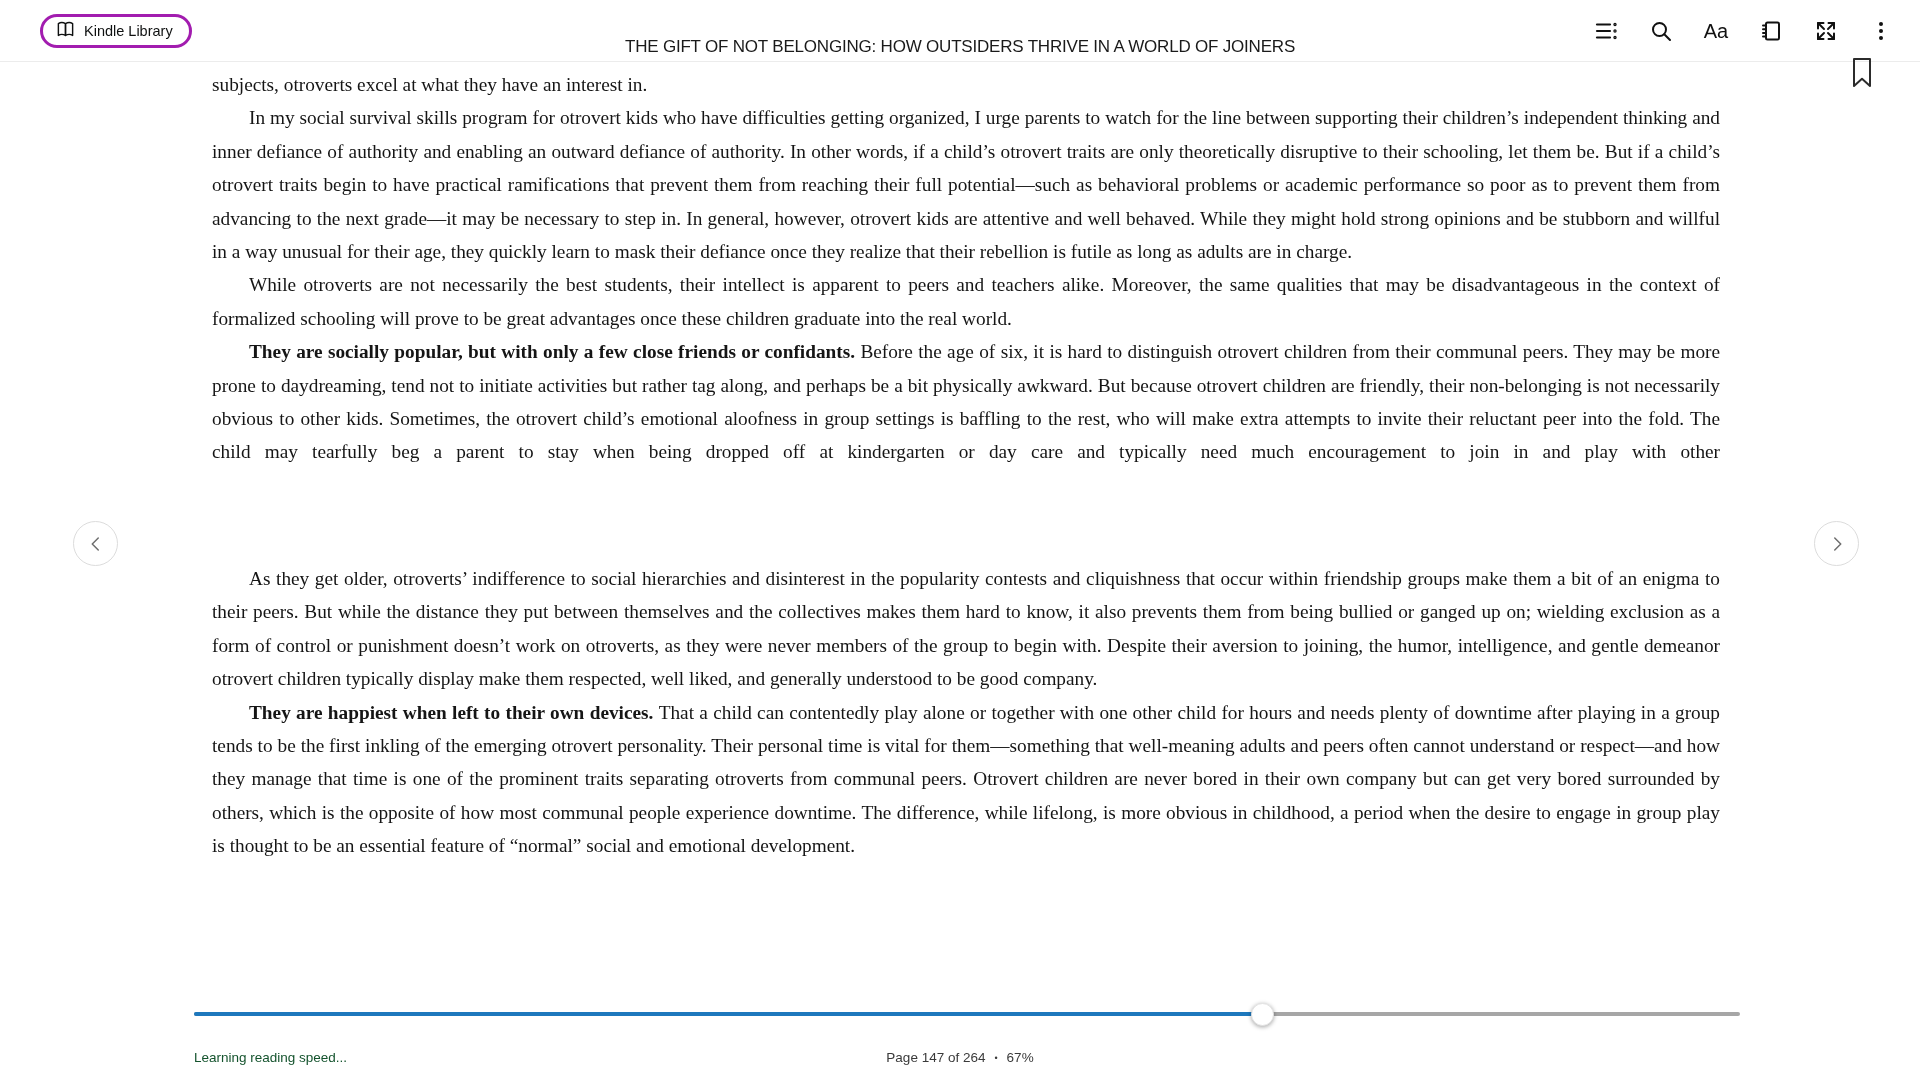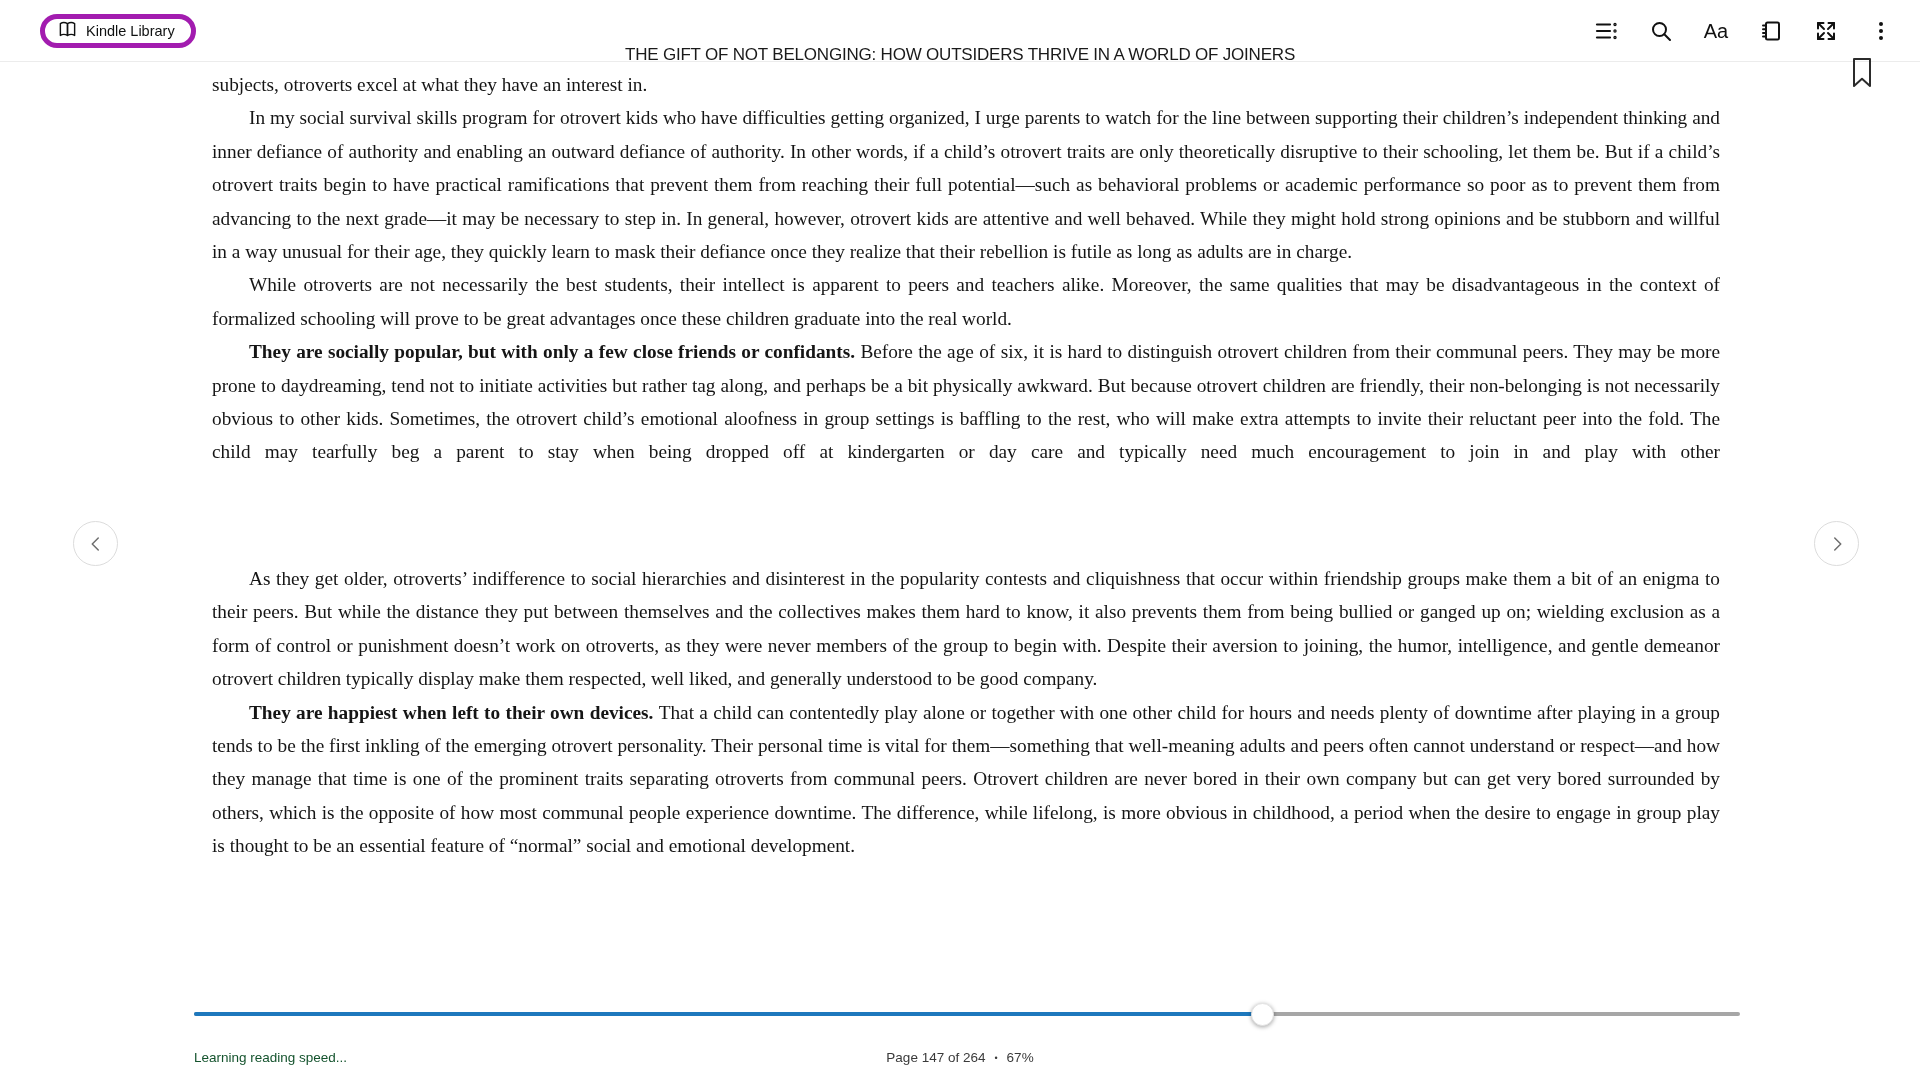--- a/index.html
+++ b/index.html
@@ -12,7 +12,7 @@
     display: flex; align-items: center; }
   .library-btn { position: absolute; left: 40px; top: 14px; height: 34px;
     display: flex; align-items: center; gap: 9px; padding: 0 16px 0 13px;
-    border: 5px solid #a21caf; border-radius: 17px; background: #fff;
+    border: 3px solid #a21caf; border-radius: 17px; background: #fff;
     font-size: 14.5px; color: #0f1111; cursor: pointer; }
   .page-title { position: absolute; left: 0; right: 0; top: 16px; height: 78px;
     display: flex; align-items: center; justify-content: center;

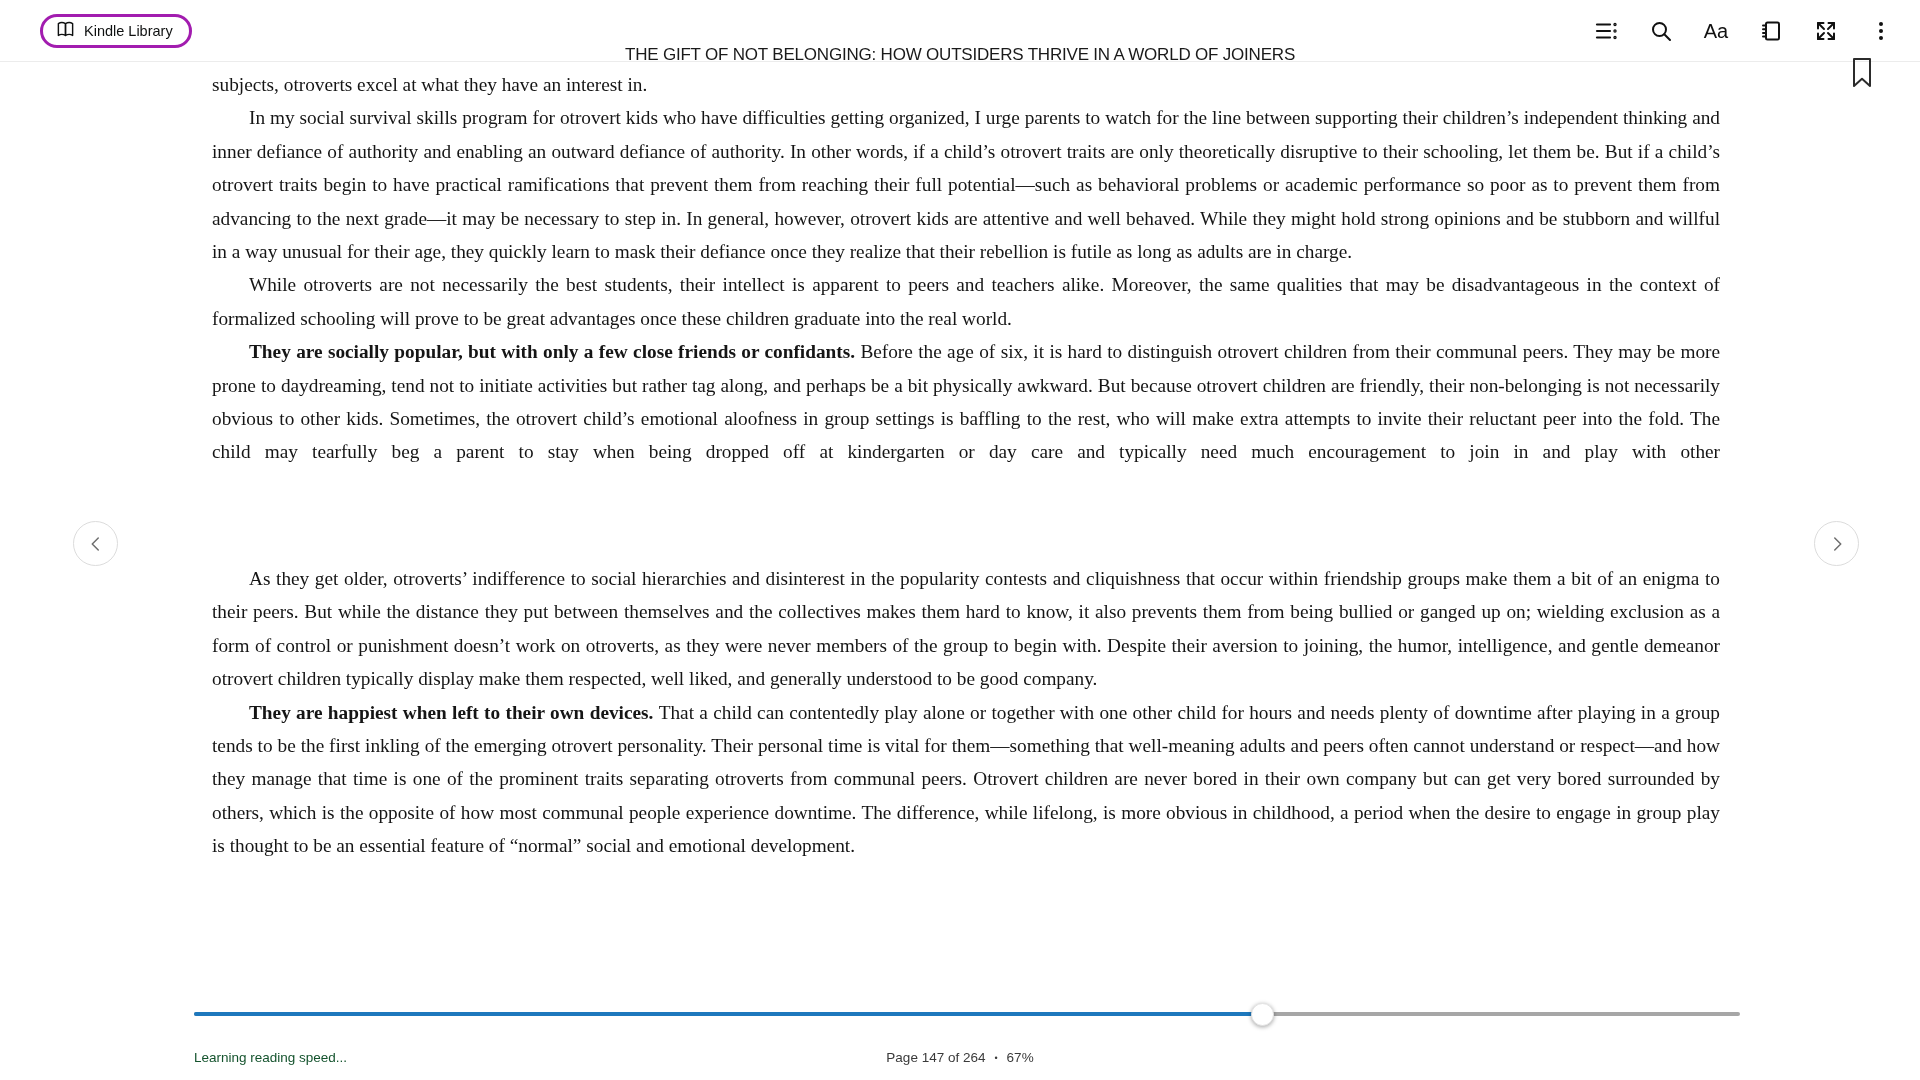--- a/index.html
+++ b/index.html
@@ -14,7 +14,7 @@
     display: flex; align-items: center; gap: 9px; padding: 0 16px 0 13px;
     border: 3px solid #a21caf; border-radius: 17px; background: #fff;
     font-size: 14.5px; color: #0f1111; cursor: pointer; }
-  .page-title { position: absolute; left: 0; right: 0; top: 16px; height: 78px;
+  .page-title { position: absolute; left: 0; right: 0; top: 8px; height: 78px;
     display: flex; align-items: center; justify-content: center;
     font-size: 17px; letter-spacing: -0.2px; color: #1a1a1a; white-space: nowrap; }
   .toolbar-icons { position: absolute; right: 26px; top: 0; height: 62px;

